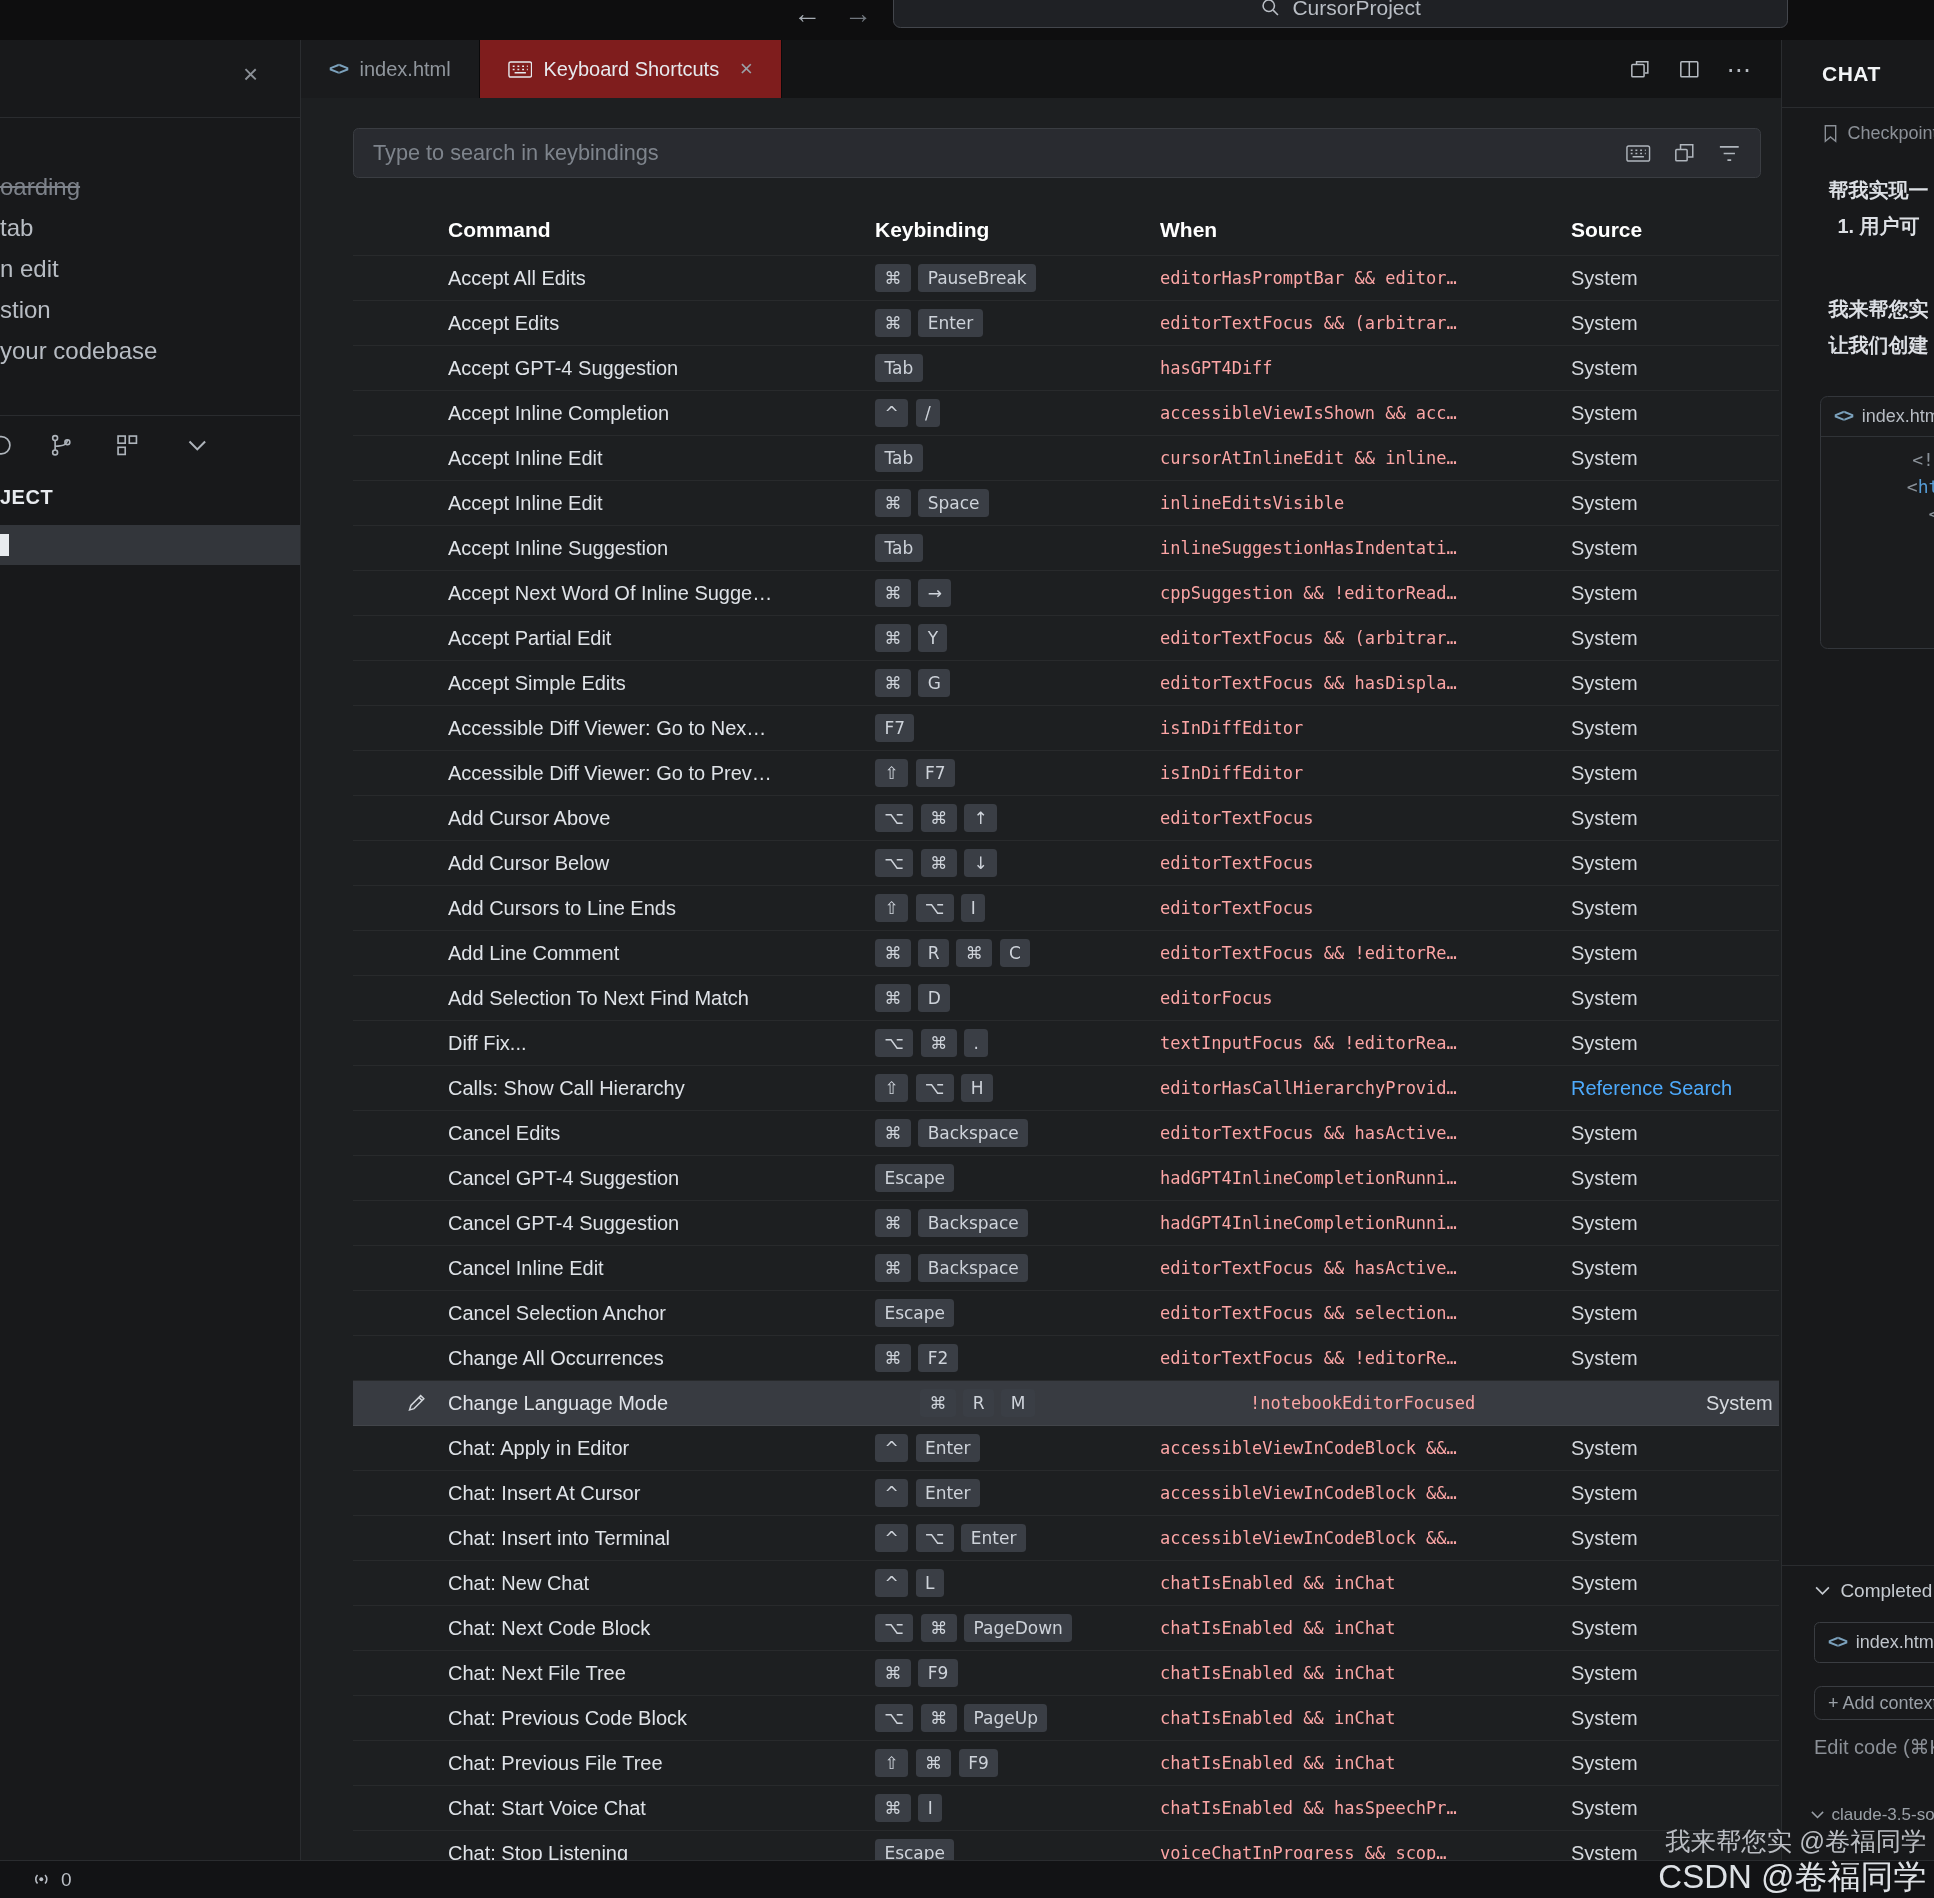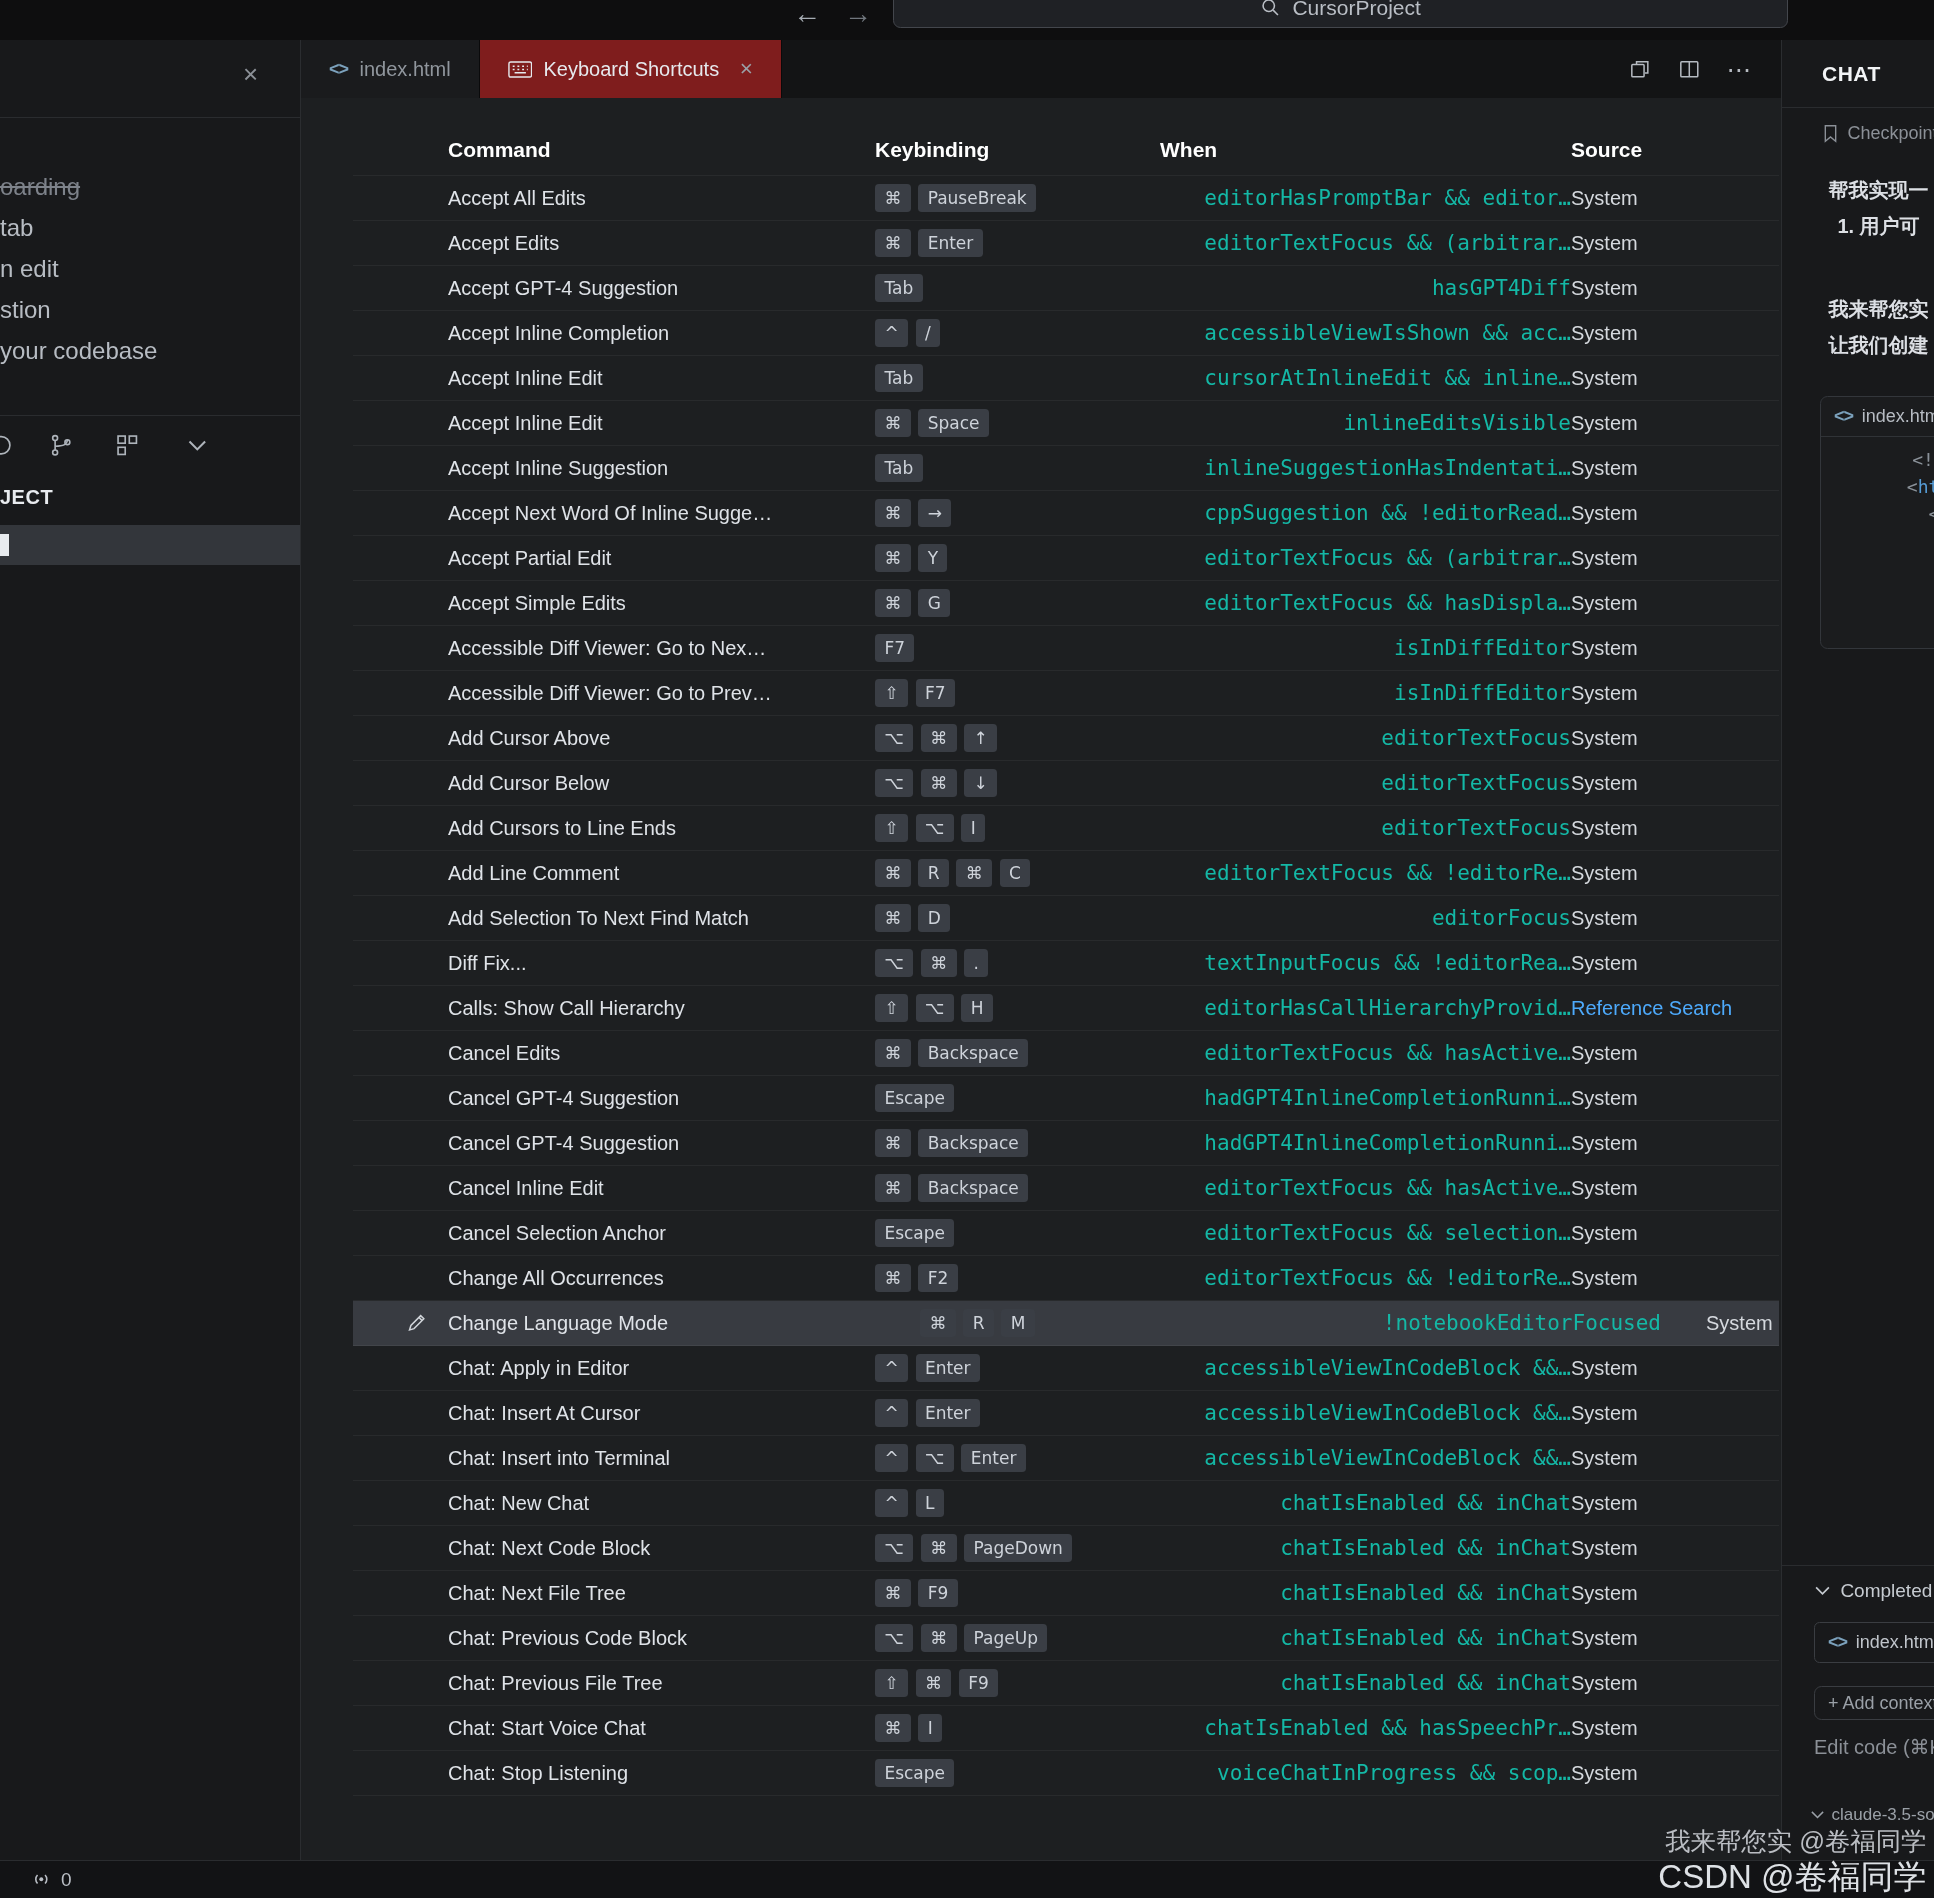--- a/index.html
+++ b/index.html
@@ -191,6 +191,26 @@
       </div>
 
       <div class="kb-panel">
+        <div class="kb-search">
+          <input type="text" placeholder="Type to search in keybindings" style="">
+          <span class="s-icon">
+              <svg width="24.5" height="19" viewBox="0 0 26 18" fill="none" stroke="currentColor" stroke-width="1.5">
+                <rect x="1" y="1" width="24" height="16" rx="2"></rect>
+                <path d="M5 5.5h2M10 5.5h2M15 5.5h2M20 5.5h1M5 9h2M10 9h2M15 9h2M20 9h1M7 12.5h12"></path>
+              </svg>
+            </span>
+          <span class="s-icon">
+              <svg width="22.6" height="22.6" viewBox="0 0 24 24" fill="none" stroke="currentColor" stroke-width="1.6">
+                <rect x="3" y="8" width="12" height="12" rx="1"></rect>
+                <path d="M8 8V3h13v13h-5"></path>
+              </svg>
+            </span>
+          <span class="s-icon">
+              <svg width="22.6" height="19" viewBox="0 0 24 20" fill="none" stroke="currentColor" stroke-width="1.8">
+                <path d="M2 3h20M6 10h12M10 17h4"></path>
+              </svg>
+            </span>
+        </div>
 
         <div class="kb-table">
           <div class="thead">

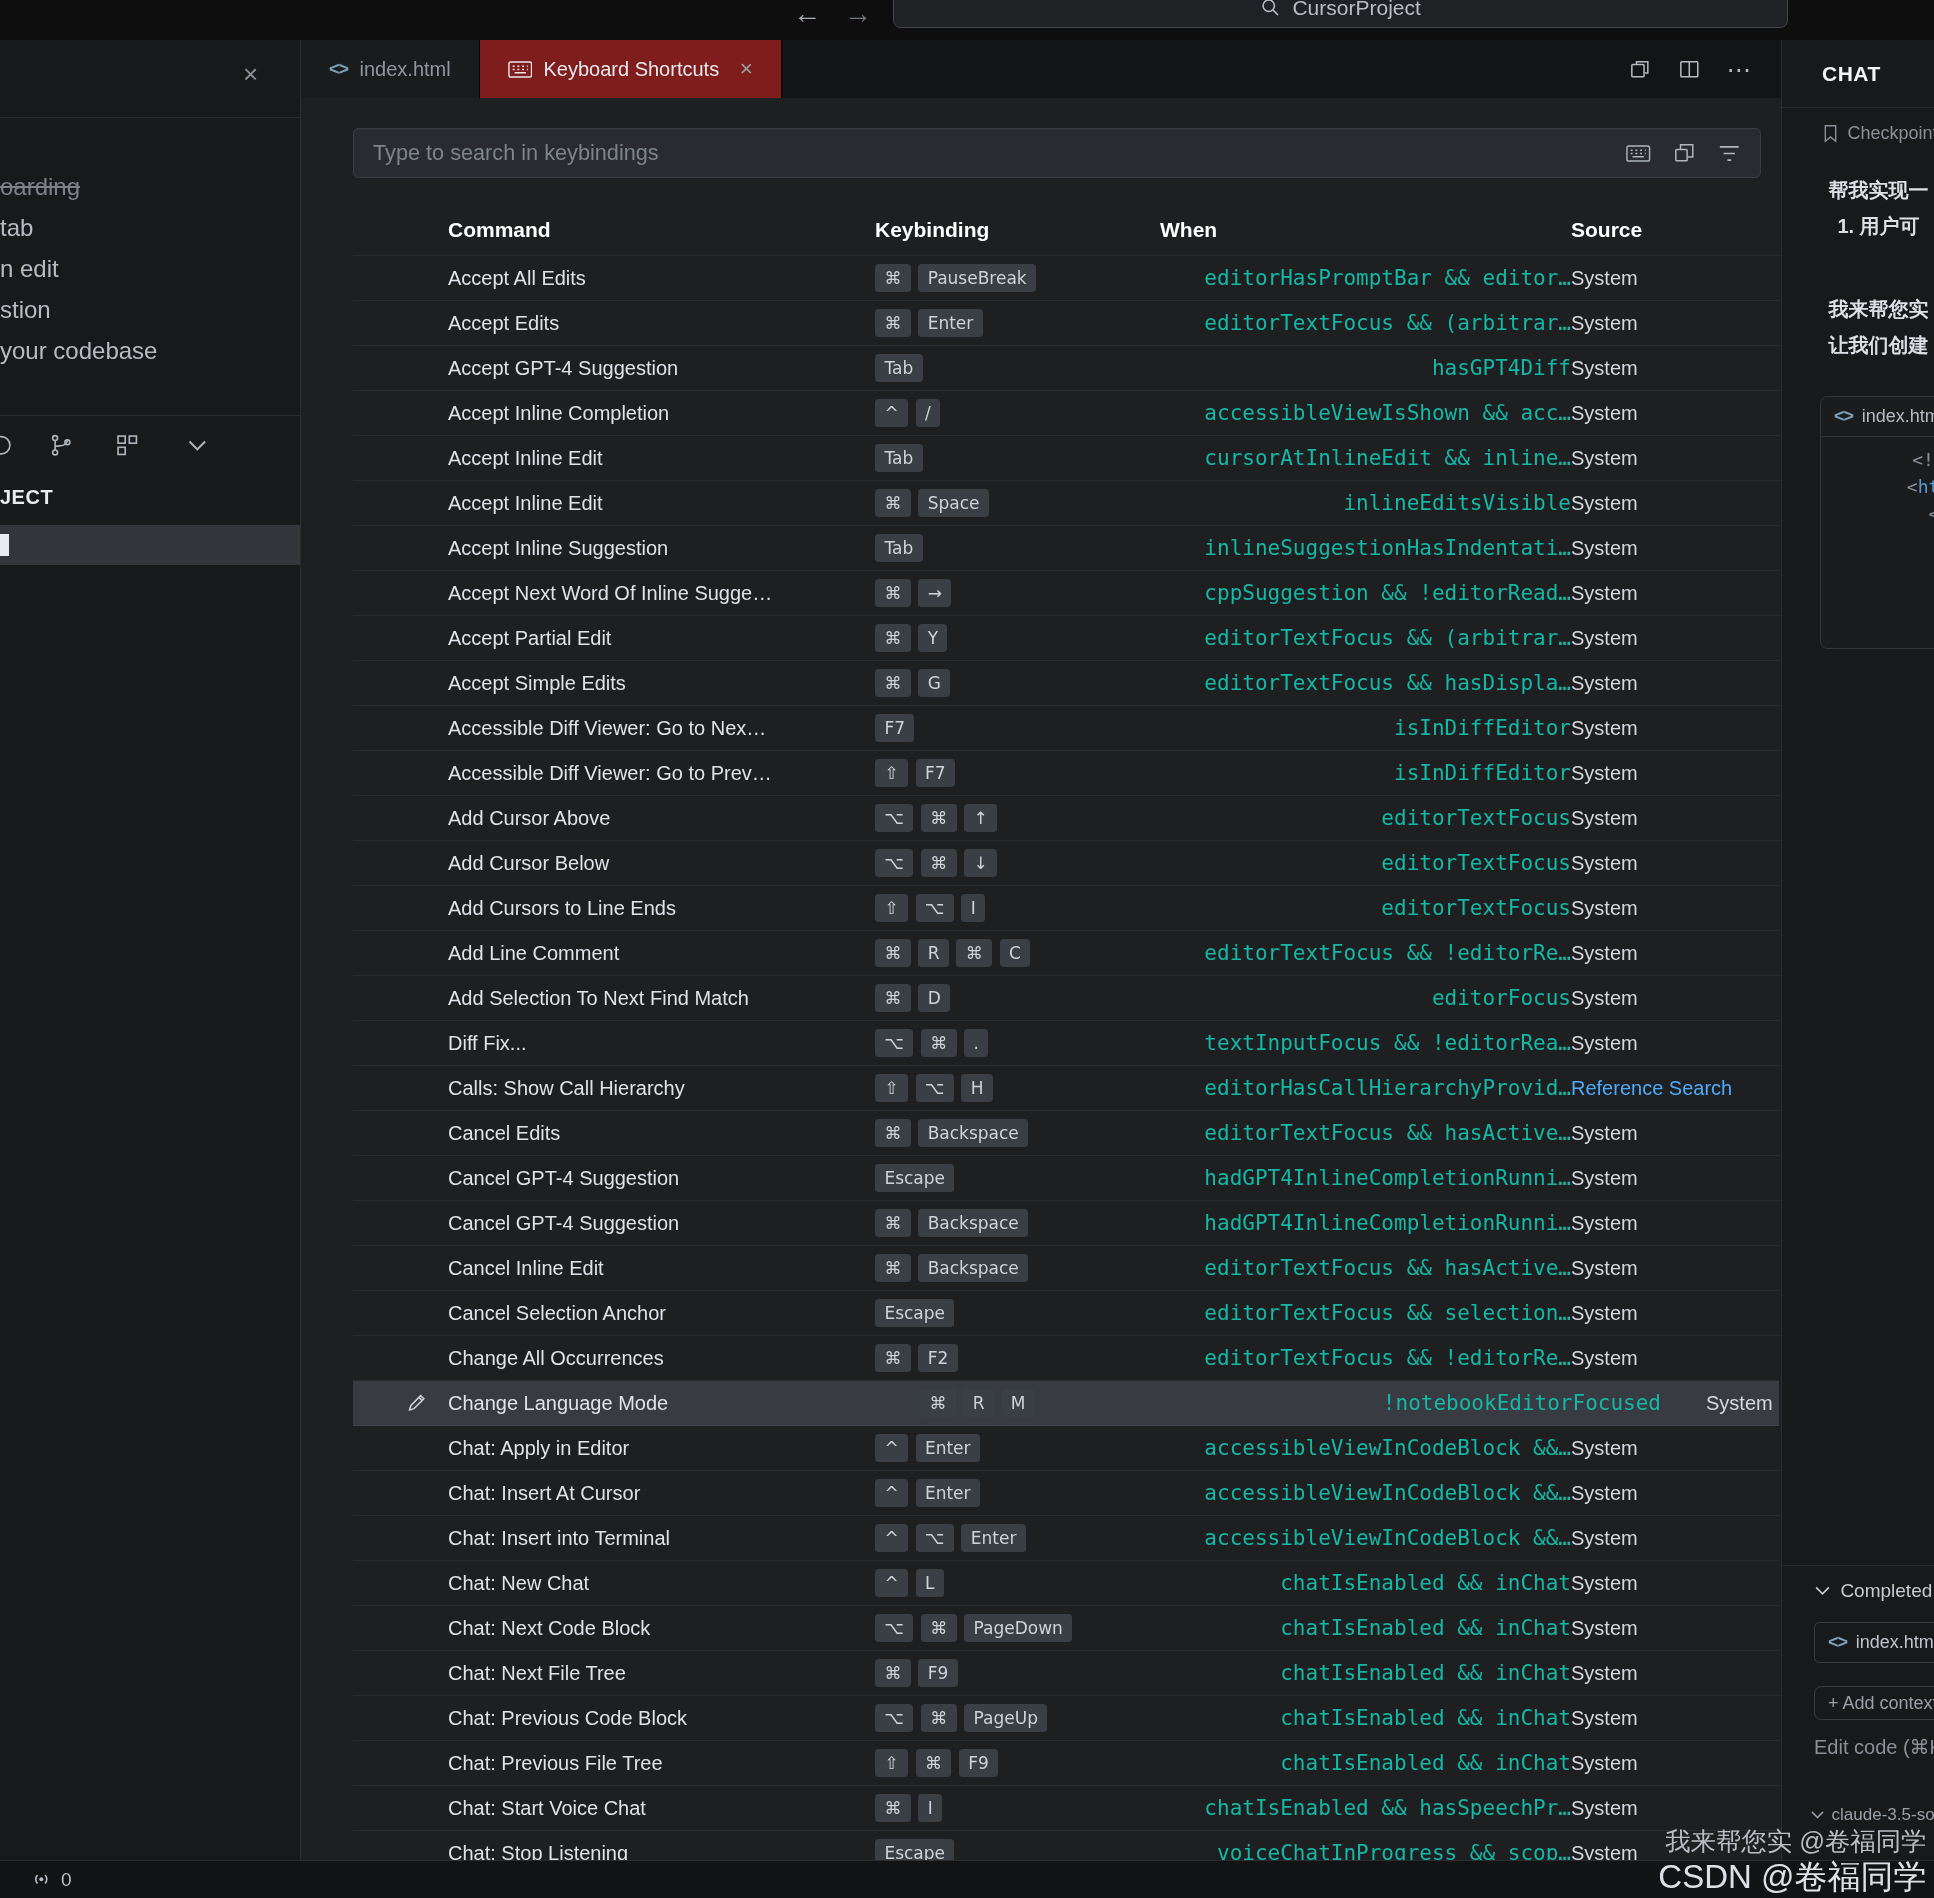--- a/index.html
+++ b/index.html
@@ -57,7 +57,7 @@
   .trow.selected { background:var(--row-highlight,#383b41);gap:45px; }
   .c-cmd { color:#dfe3e8; white-space:nowrap; overflow:hidden; }
   .c-keys { white-space:nowrap; overflow:hidden; }
-  .c-when { font-family:"DejaVu Sans Mono","Liberation Mono",monospace; font-size:21px; color:#14b8a6; white-space:nowrap; overflow:hidden;text-align:right; }
+  .c-when { font-family:"DejaVu Sans Mono","Liberation Mono",monospace; font-size:17px; color:#fca5a5; white-space:nowrap; overflow:hidden; }
   .c-src { color:#d5d9de; white-space:nowrap; overflow:hidden; }
   .c-src.link { color:var(--link-blue,#4daafc); }
   .kbd { display:inline-block; background:var(--key-bg,#3a3e45); color:#ced3da; border-radius:3.8px; padding:2.8px 9.4px; min-width:15px; text-align:center; font-size:17px; line-height:22.6px; margin-right:7.5px; font-family:"DejaVu Sans",sans-serif; }

